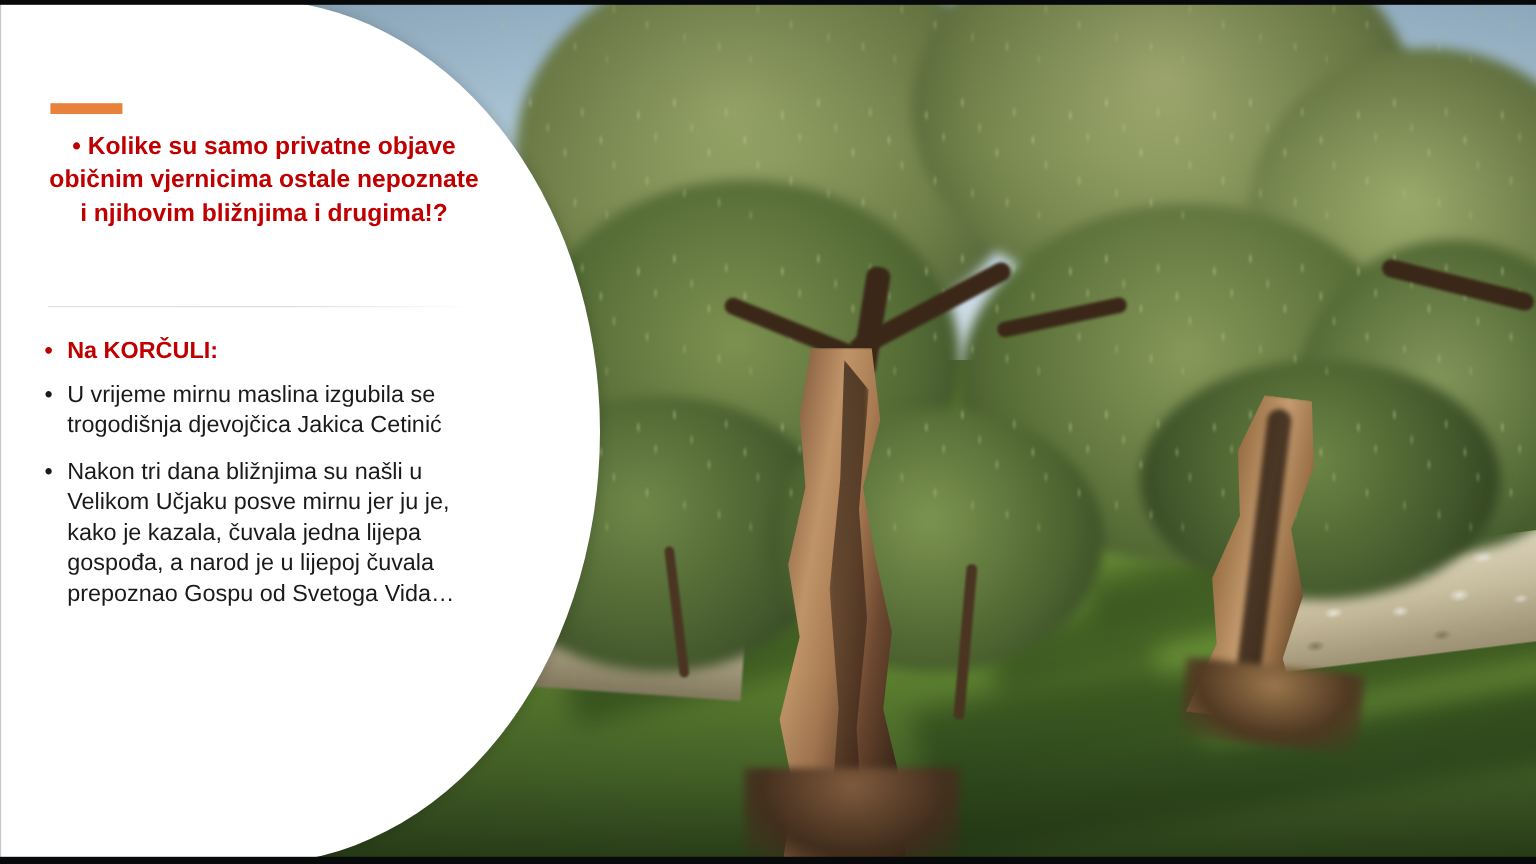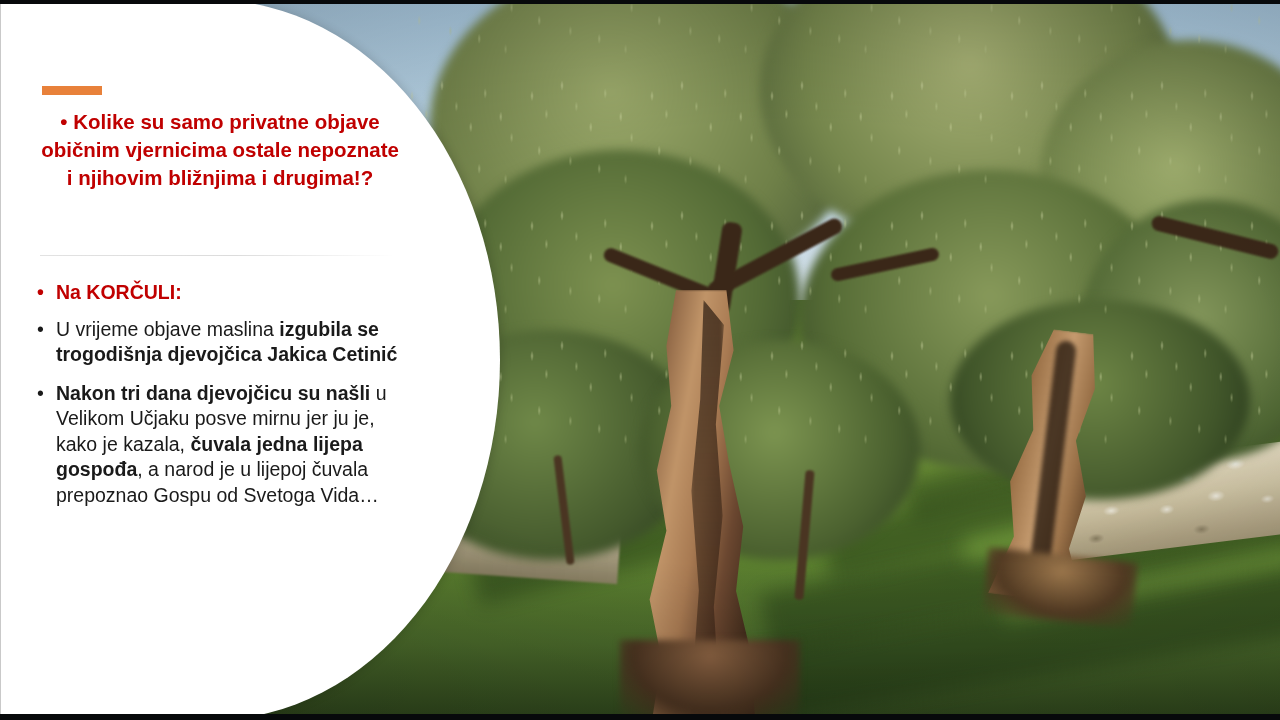--- a/index.html
+++ b/index.html
@@ -240,7 +240,7 @@
 
       <div class="li">
         <span class="dot">•</span>
-        <span>U vrijeme objave maslina </span><b>izgubila se trogodišnja djevojčica Jakica Cetinić</b>
+        <span>U vrijeme mirnu maslina </span><b>izgubila se trogodišnja djevojčica Jakica Cetinić</b>
       </div>
 
       <div class="li gap">

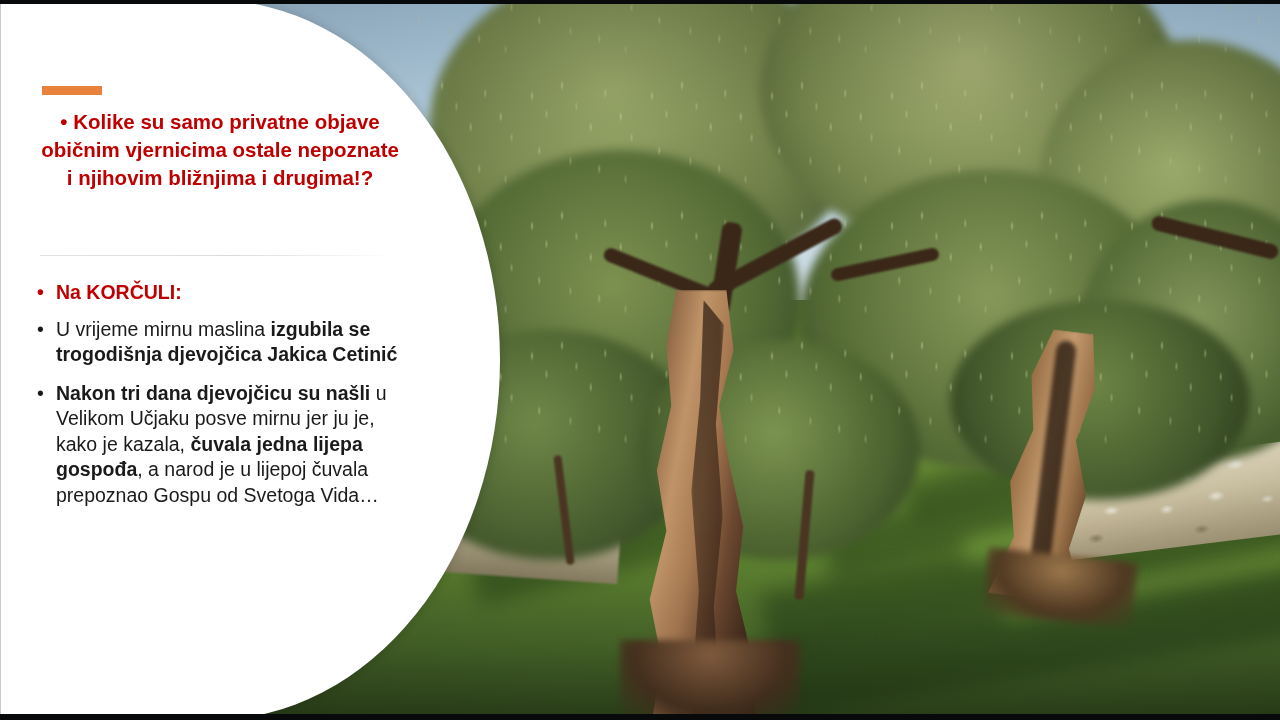--- a/index.html
+++ b/index.html
@@ -159,7 +159,7 @@
   .li .dot{position:absolute;left:3px;top:0px;font-size:19.5px;line-height:25.5px;color:#1a1a1a;}
   .li.red{color:#C00000;font-weight:bold;font-size:19.5px;margin-bottom:11px;}
   .li.red .dot{color:#C00000;}
-  .li b{font-weight:bold;}
+  .li b{font-weight:normal;}
   .li.gap{margin-top:13px;}
 </style>
 </head>

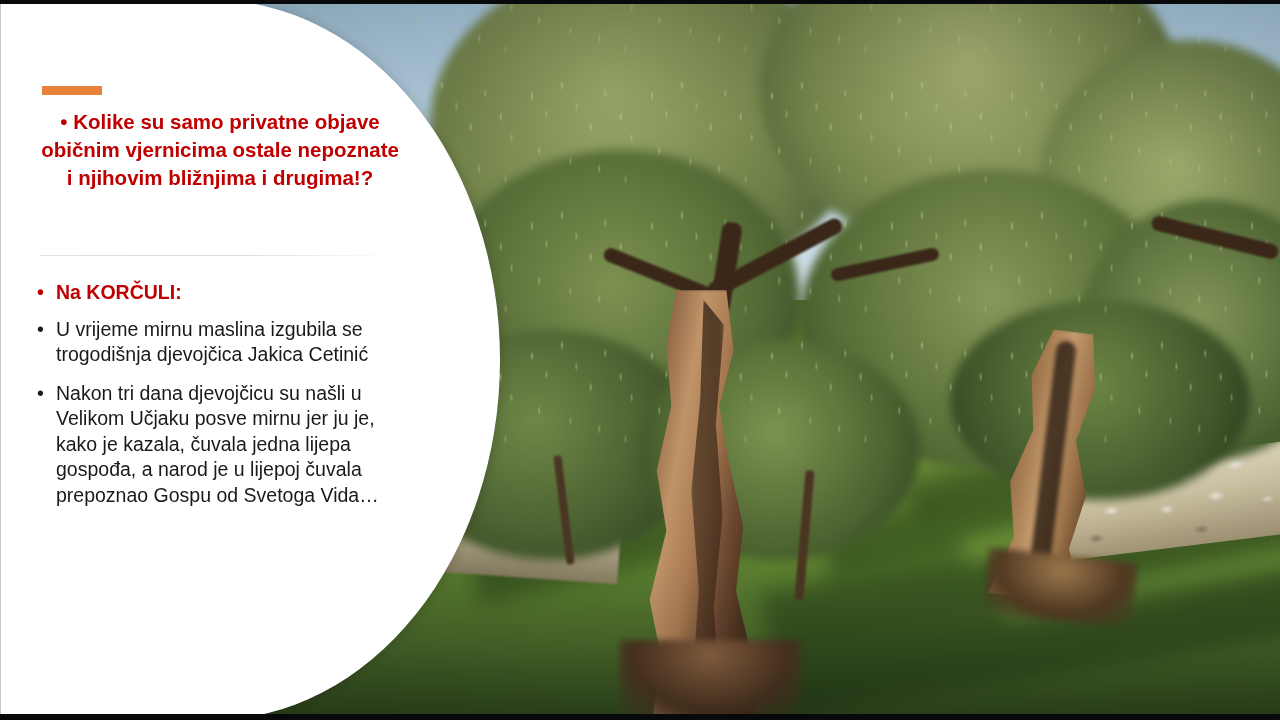--- a/index.html
+++ b/index.html
@@ -245,7 +245,7 @@
 
       <div class="li gap">
         <span class="dot">•</span>
-        <b>Nakon tri dana djevojčicu su našli</b><span> u Velikom Učjaku posve mirnu jer ju je, kako je kazala, </span><b>čuvala jedna lijepa gospođa</b><span>, a narod je u lijepoj čuvala prepoznao Gospu od Svetoga Vida…</span>
+        <b>Nakon tri dana bližnjima su našli</b><span> u Velikom Učjaku posve mirnu jer ju je, kako je kazala, </span><b>čuvala jedna lijepa gospođa</b><span>, a narod je u lijepoj čuvala prepoznao Gospu od Svetoga Vida…</span>
       </div>
 
     </div>

